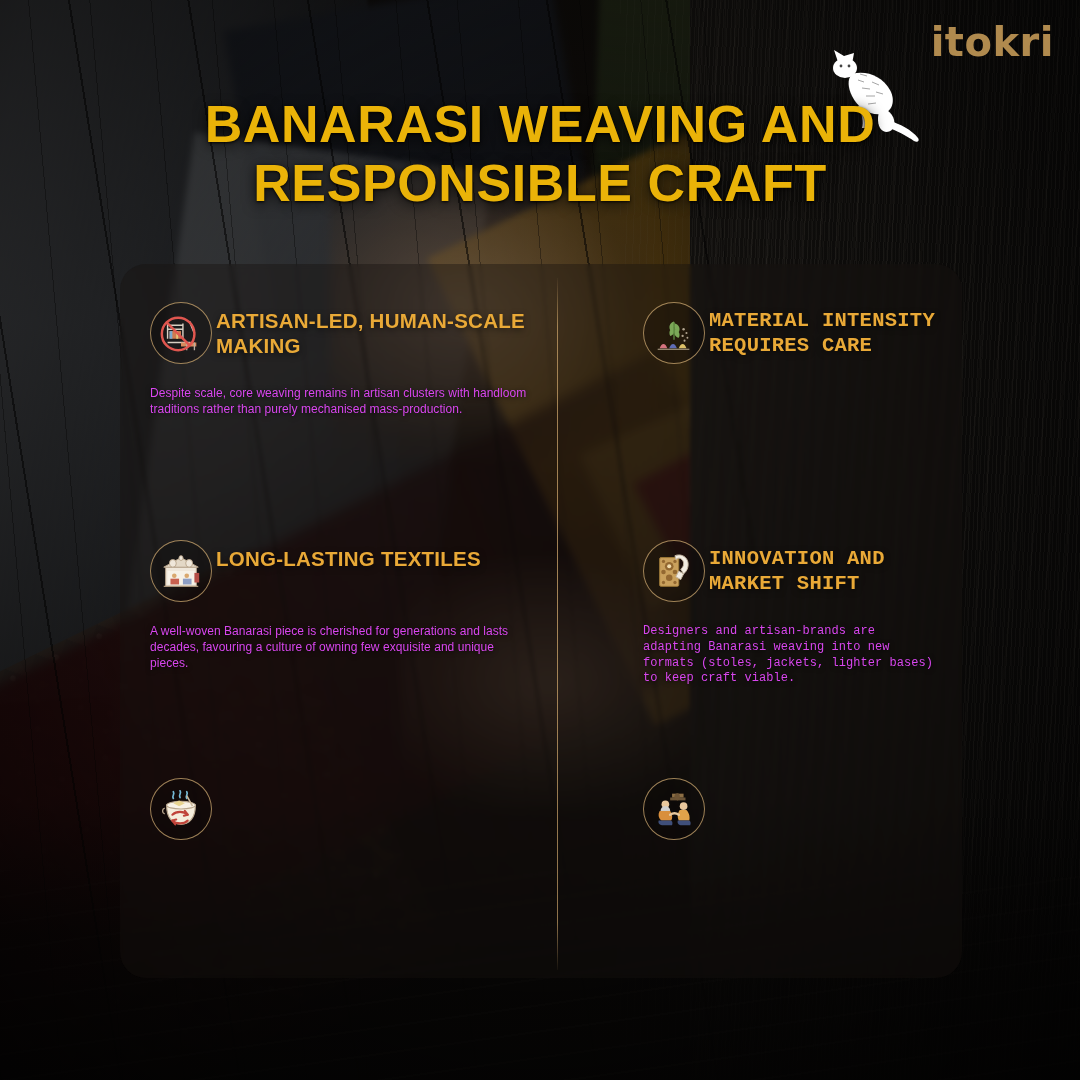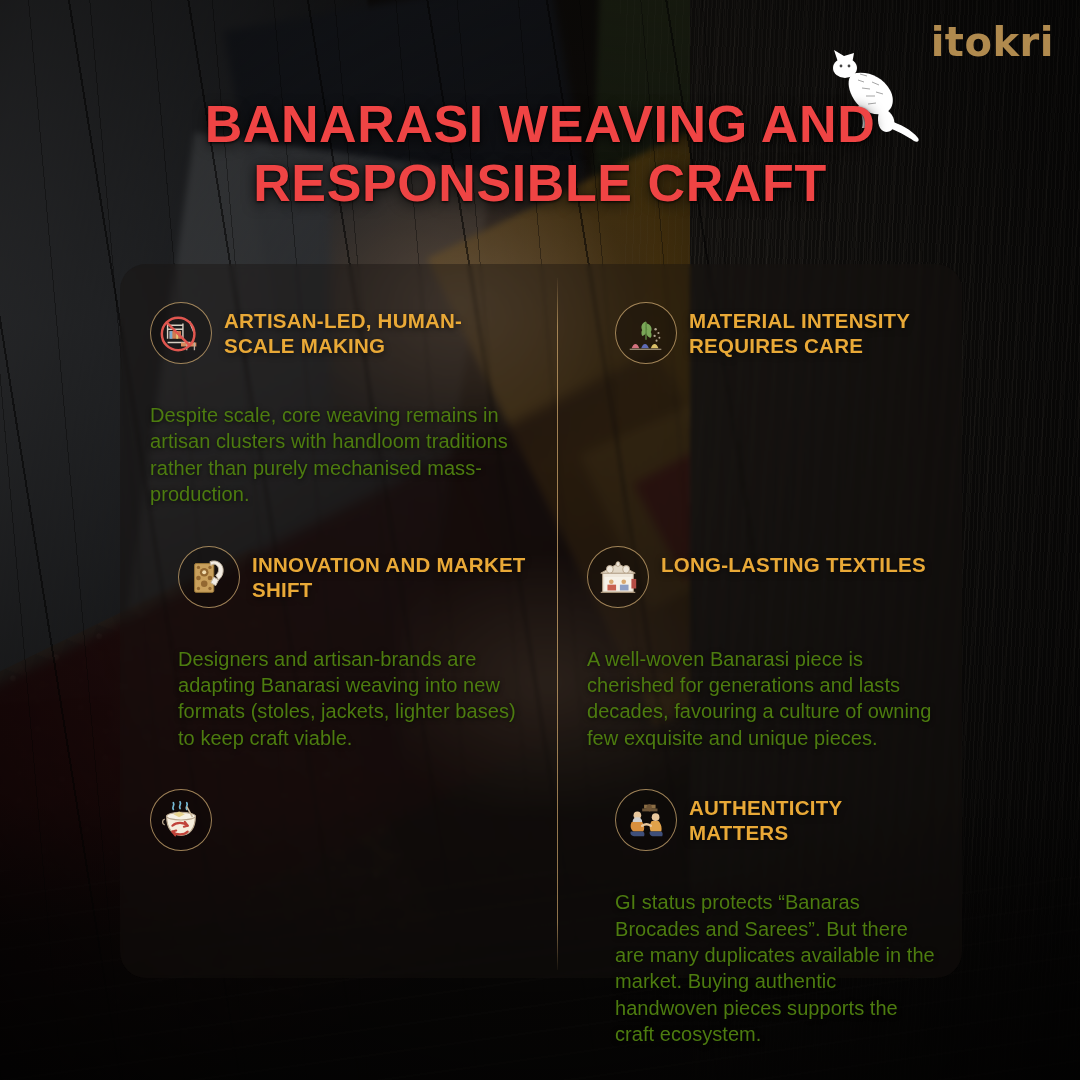--- a/index.html
+++ b/index.html
@@ -197,7 +197,7 @@
   #title {
     position:absolute; top:95px; left:0; width:1080px;
     text-align:center;
-    color:#ef4444;
+    color:#eab308;
     font-size:52px;
     font-weight:700;
     line-height:1.13;

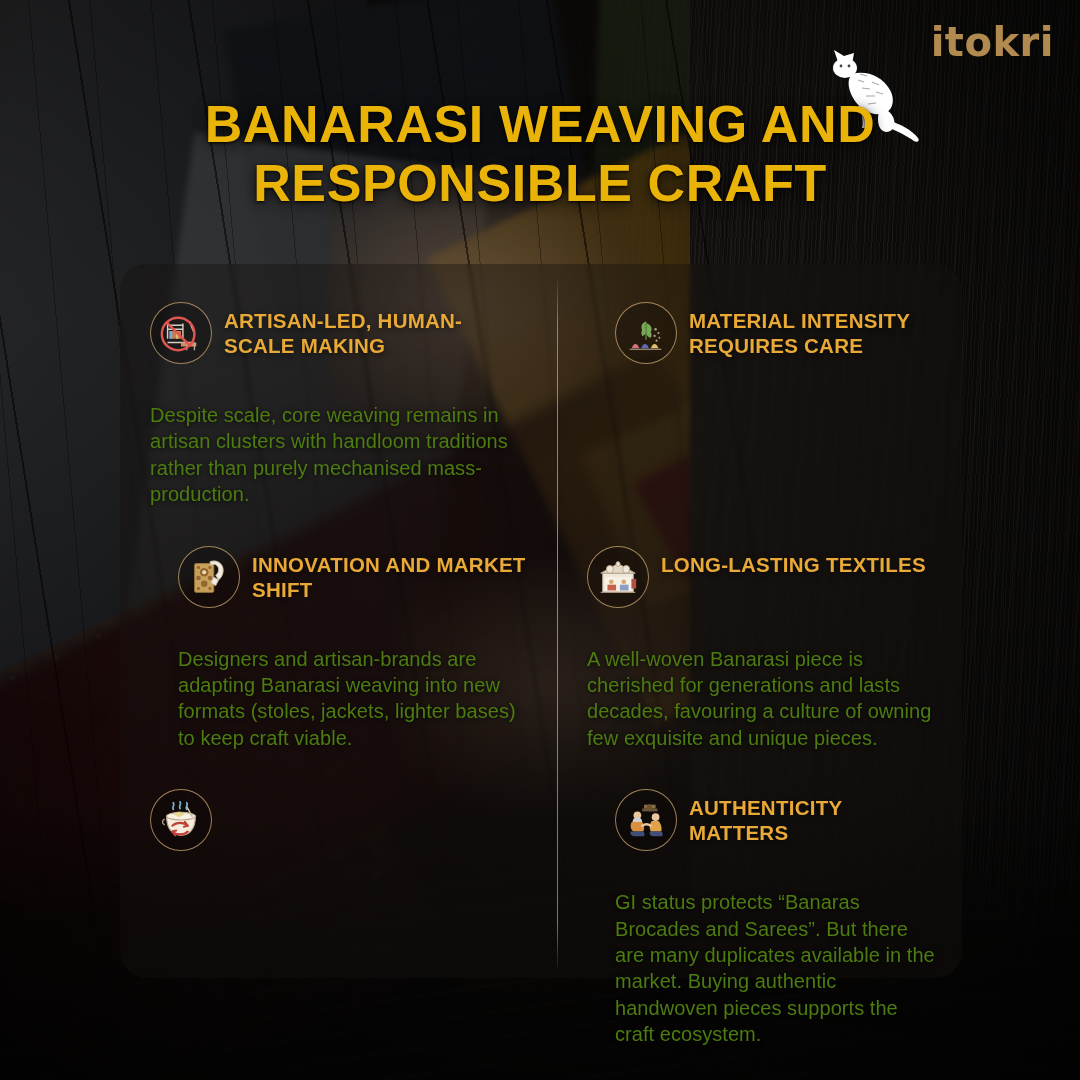--- a/index.html
+++ b/index.html
@@ -236,7 +236,7 @@
   .card { position:relative; padding:38px 26px 0 30px; }
   .card.right { padding-left:58px; padding-right:22px; }
 
-  .card-head { display:flex; align-items:flex-start; gap:12px; }
+  .card-head { display:flex; align-items:flex-start; gap:4px; }
 
   .icon-circle {
     flex:0 0 auto;

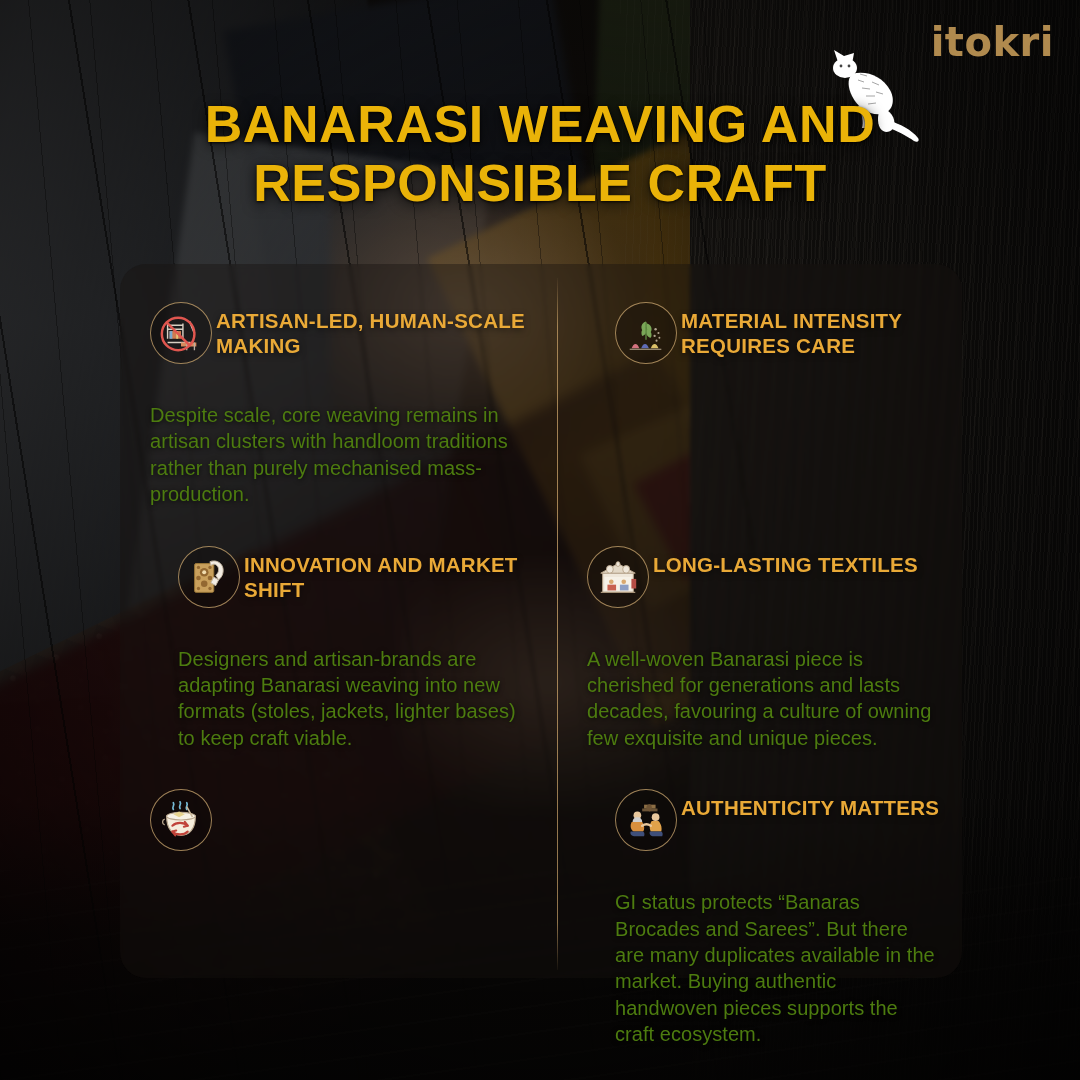--- a/index.html
+++ b/index.html
@@ -234,7 +234,7 @@
     grid-template-rows:repeat(3, 1fr);
   }
   .card { position:relative; padding:38px 26px 0 30px; }
-  .card.right { padding-left:58px; padding-right:22px; }
+  .card.right { padding-left:86px; padding-right:22px;font-family:Liberation Mono, monospace; }
 
   .card-head { display:flex; align-items:flex-start; gap:4px; }
 

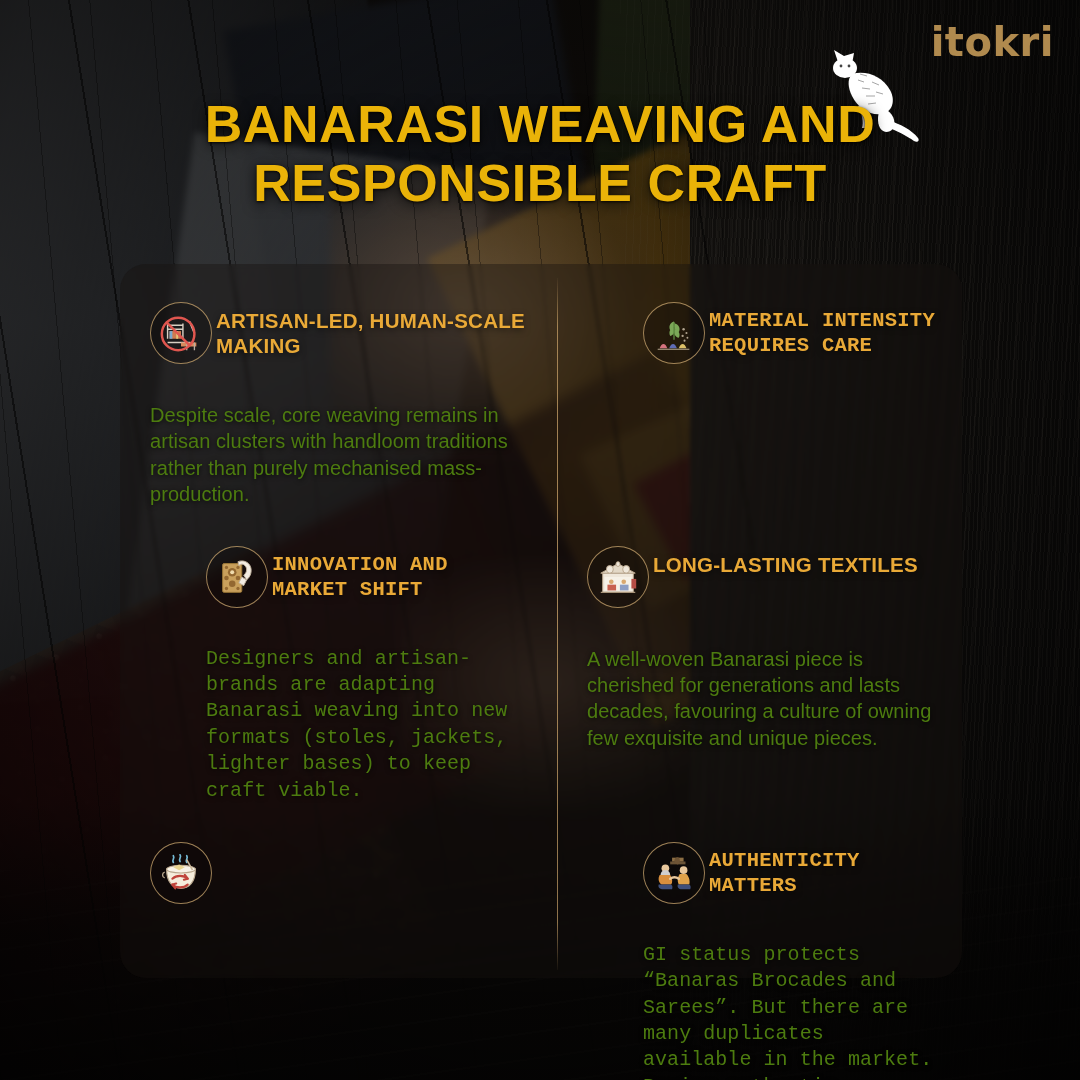--- a/index.html
+++ b/index.html
@@ -258,9 +258,9 @@
     text-shadow:0 2px 6px rgba(0,0,0,.55);
   }
   .card-body {
-    margin-top:38px;
-    color:#4d7c0f;
-    font-size:20px;
+    margin-top:22px;
+    color:#d946ef;
+    font-size:12px;
     line-height:1.32;
     letter-spacing:.05px;
     text-shadow:0 1px 5px rgba(0,0,0,.8);

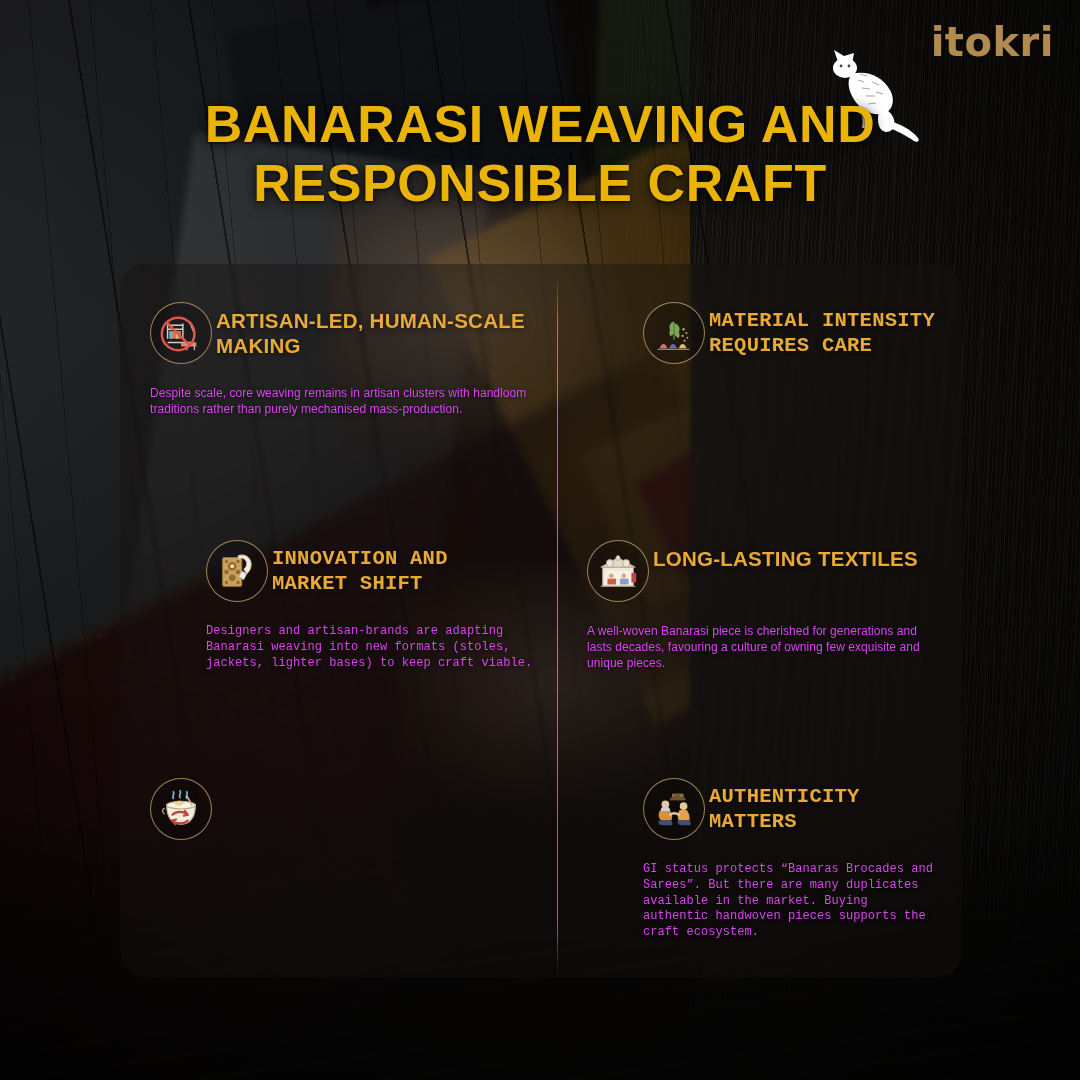--- a/index.html
+++ b/index.html
@@ -370,31 +370,6 @@
     </div>
   </div>
 
-  <div class="card right">
-    <div class="card-head">
-      <div class="icon-circle">
-        <svg viewBox="0 0 48 48">
-          <rect x="9" y="10" width="20" height="30" rx="1.5" fill="#c9a05c" stroke="#9d7838" stroke-width="1"></rect>
-          <g fill="#8a5f2a" opacity=".85">
-            <circle cx="19" cy="19" r="4.5"></circle>
-              <circle cx="19" cy="31" r="3.4"></circle>
-            <circle cx="13" cy="25" r="2.4"></circle>
-              <circle cx="25" cy="25" r="2.4"></circle>
-            <circle cx="13" cy="14" r="1.7"></circle>
-              <circle cx="25" cy="14" r="1.7"></circle>
-            <circle cx="13" cy="36" r="1.7"></circle>
-              <circle cx="25" cy="36" r="1.7"></circle>
-          </g>
-          <circle cx="19" cy="19" r="2.1" fill="#f0dcae"></circle>
-          <path d="M25 8 C30 6 36 8 38 13 C40 18 38 24 34 27 L31 22 C34 20 35 16 33 13 C31 10 28 10 26 12 Z" fill="#f3ece2" stroke="#c2b4a0" stroke-width="1"></path>
-          <path d="M29 24 L34 27 L31 33 L26 30 Z" fill="#f3ece2" stroke="#c2b4a0" stroke-width="1"></path>
-        </svg>
-      </div>
-      <div class="card-title">INNOVATION AND MARKET SHIFT</div>
-    </div>
-    <div class="card-body">Designers and artisan-brands are adapting Banarasi weaving into new formats (stoles, jackets, lighter bases) to keep craft viable.</div>
-  </div>
-
   <div class="card">
     <div class="card-head">
       <div class="icon-circle">
@@ -418,6 +393,31 @@
     <div class="card-body">A well-woven Banarasi piece is cherished for generations and lasts decades, favouring a culture of owning few exquisite and unique pieces.</div>
   </div>
 
+  <div class="card right">
+    <div class="card-head">
+      <div class="icon-circle">
+        <svg viewBox="0 0 48 48">
+          <rect x="9" y="10" width="20" height="30" rx="1.5" fill="#c9a05c" stroke="#9d7838" stroke-width="1"></rect>
+          <g fill="#8a5f2a" opacity=".85">
+            <circle cx="19" cy="19" r="4.5"></circle>
+              <circle cx="19" cy="31" r="3.4"></circle>
+            <circle cx="13" cy="25" r="2.4"></circle>
+              <circle cx="25" cy="25" r="2.4"></circle>
+            <circle cx="13" cy="14" r="1.7"></circle>
+              <circle cx="25" cy="14" r="1.7"></circle>
+            <circle cx="13" cy="36" r="1.7"></circle>
+              <circle cx="25" cy="36" r="1.7"></circle>
+          </g>
+          <circle cx="19" cy="19" r="2.1" fill="#f0dcae"></circle>
+          <path d="M25 8 C30 6 36 8 38 13 C40 18 38 24 34 27 L31 22 C34 20 35 16 33 13 C31 10 28 10 26 12 Z" fill="#f3ece2" stroke="#c2b4a0" stroke-width="1"></path>
+          <path d="M29 24 L34 27 L31 33 L26 30 Z" fill="#f3ece2" stroke="#c2b4a0" stroke-width="1"></path>
+        </svg>
+      </div>
+      <div class="card-title">INNOVATION AND MARKET SHIFT</div>
+    </div>
+    <div class="card-body">Designers and artisan-brands are adapting Banarasi weaving into new formats (stoles, jackets, lighter bases) to keep craft viable.</div>
+  </div>
+
   <div class="card">
     <div class="card-head">
       <div class="icon-circle">

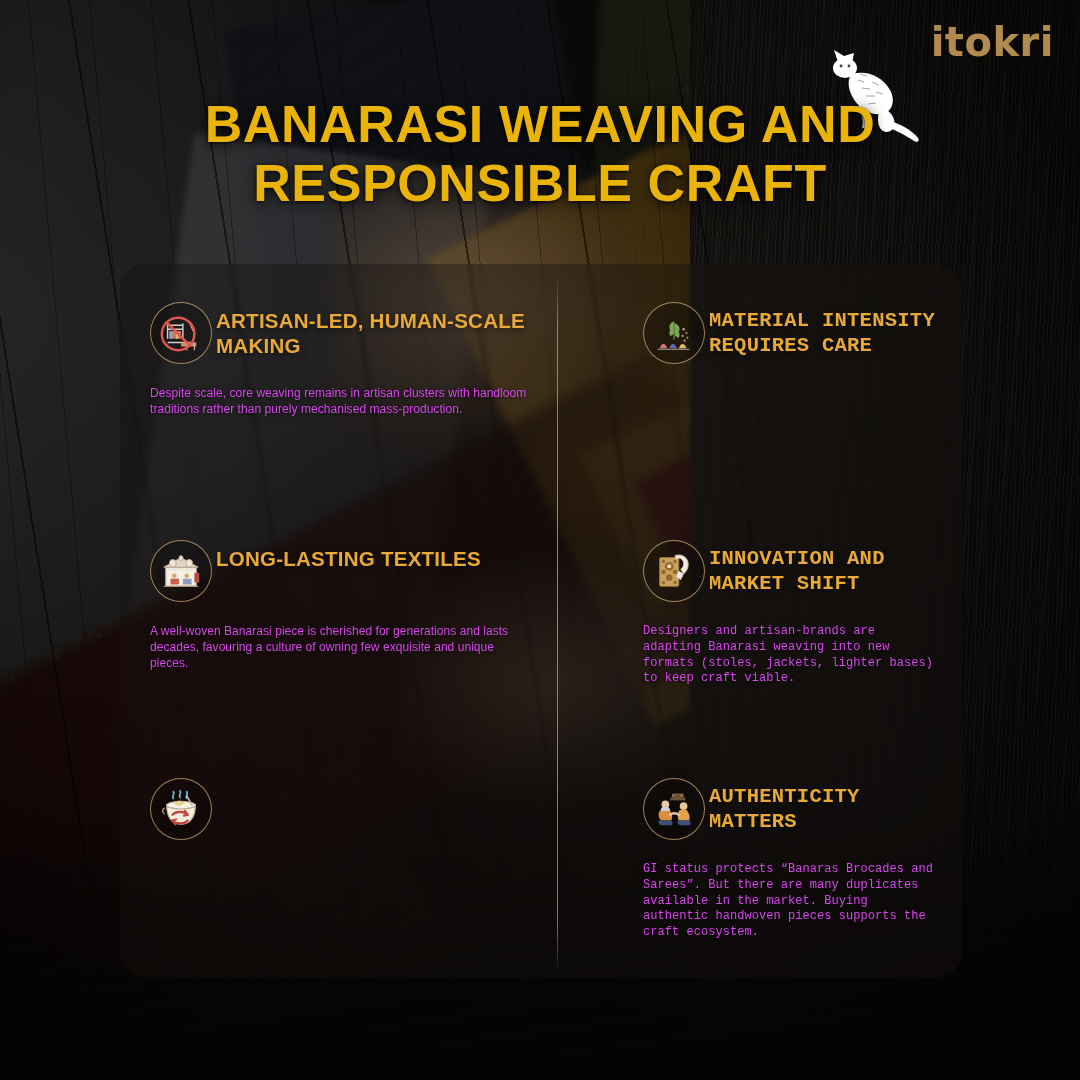--- a/index.html
+++ b/index.html
@@ -460,7 +460,6 @@
           <path d="M20 30 C23 28 26 28 29 30" stroke="#e8c79c" stroke-width="2.6" fill="none" stroke-linecap="round"></path>
         </svg>
       </div>
-      <div class="card-title">AUTHENTICITY MATTERS</div>
     </div>
     <div class="card-body">GI status protects “Banaras Brocades and Sarees”. But there are many duplicates available in the market. Buying authentic handwoven pieces supports the craft ecosystem.</div>
   </div>

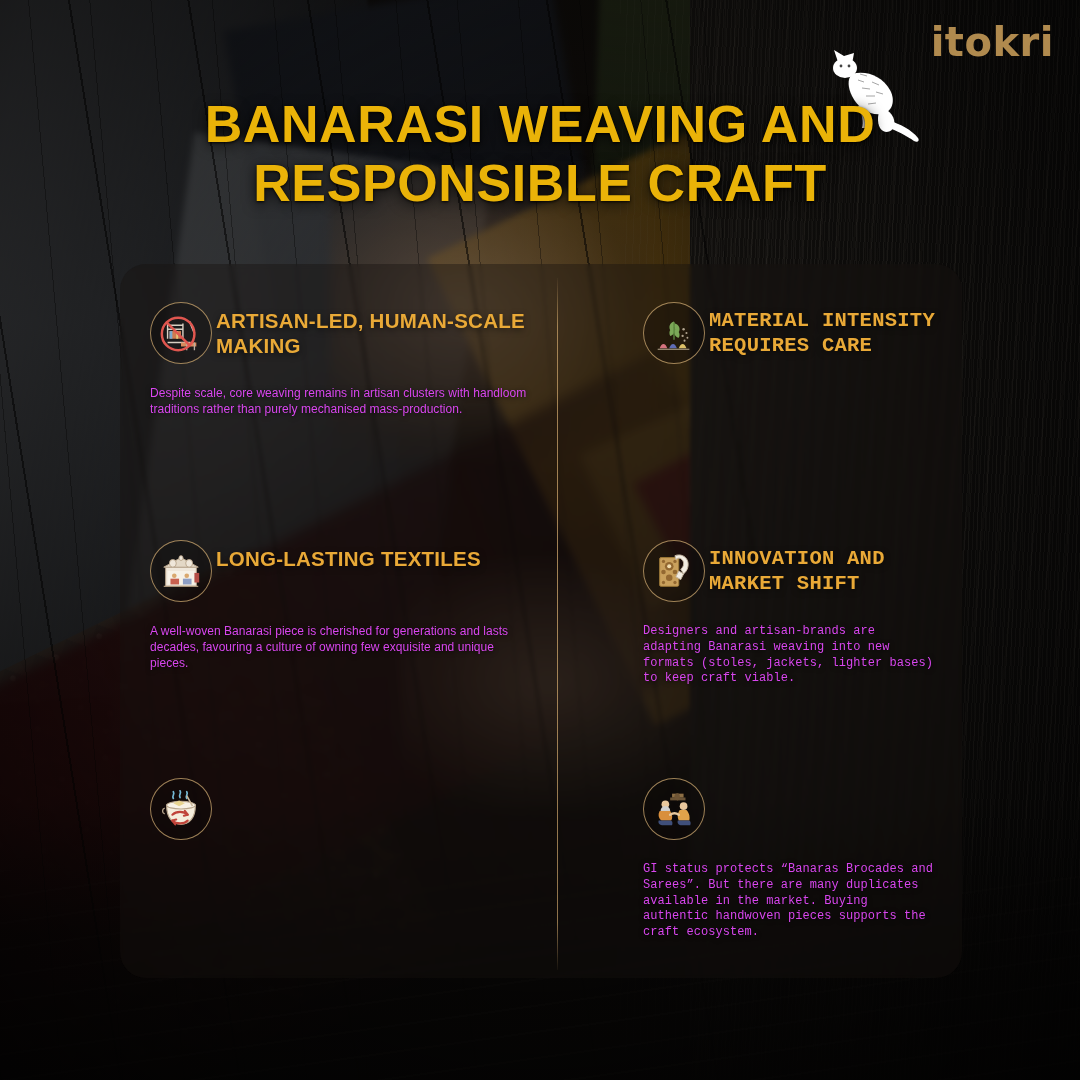--- a/index.html
+++ b/index.html
@@ -461,7 +461,6 @@
         </svg>
       </div>
     </div>
-    <div class="card-body">GI status protects “Banaras Brocades and Sarees”. But there are many duplicates available in the market. Buying authentic handwoven pieces supports the craft ecosystem.</div>
   </div>
 
 </div>

